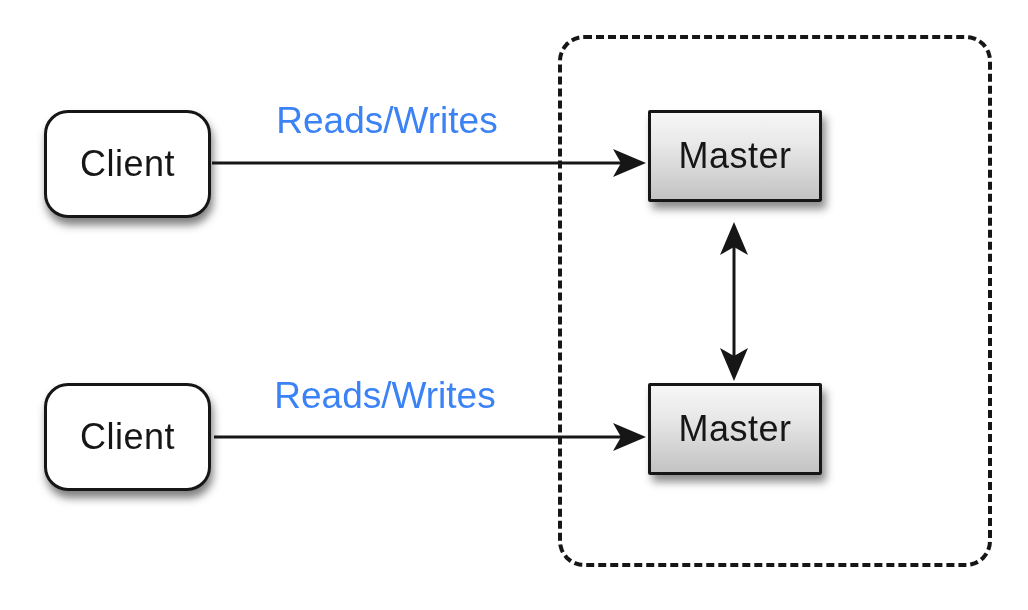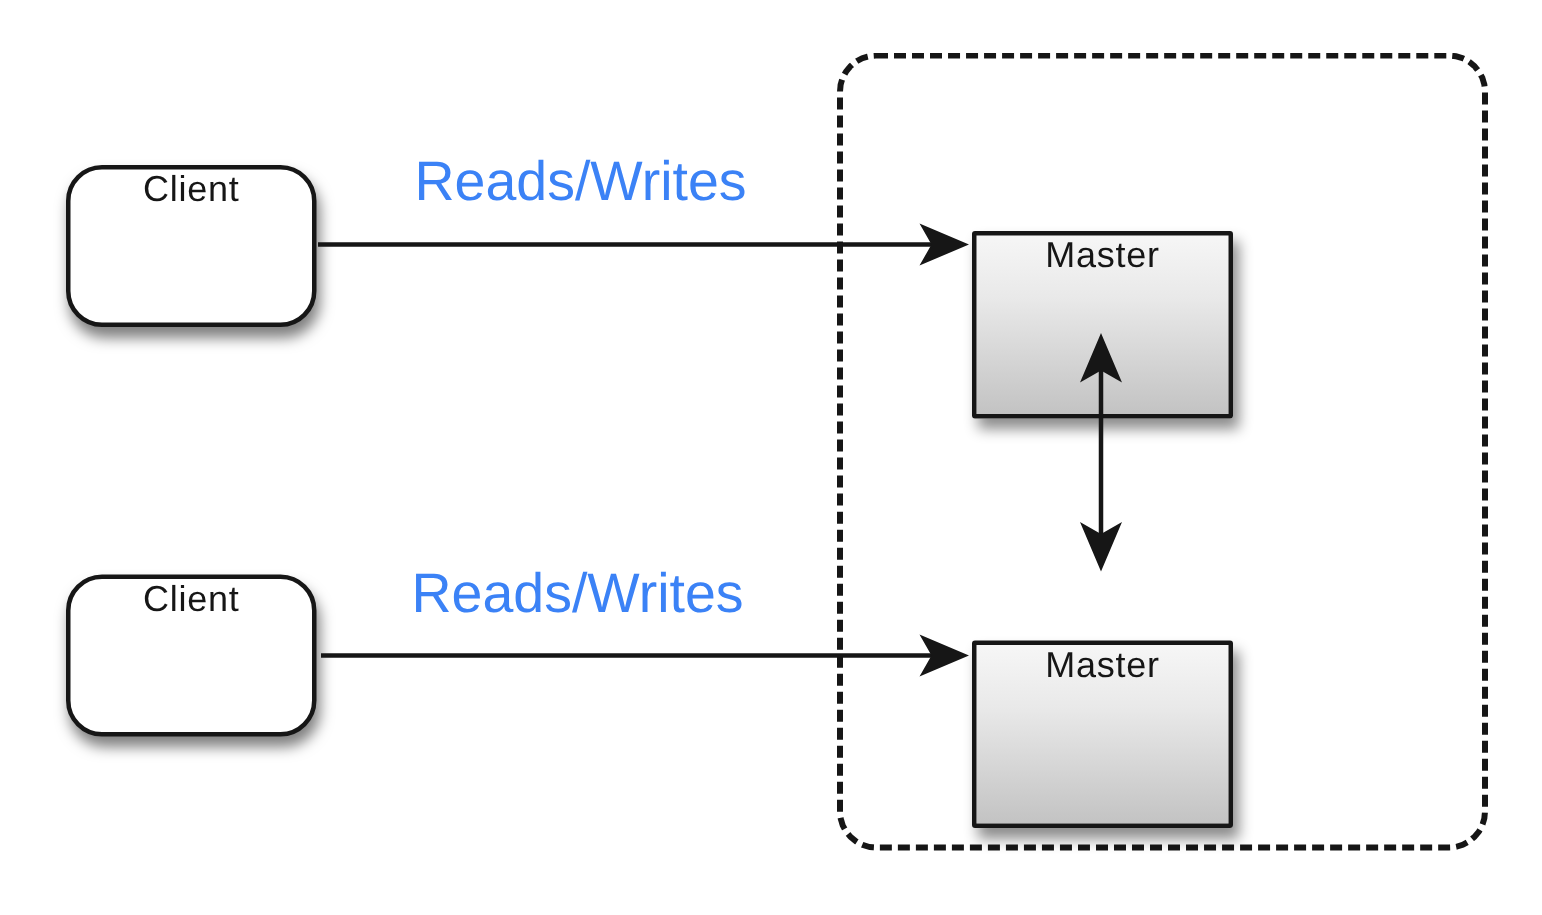--- a/index.html
+++ b/index.html
@@ -29,9 +29,10 @@
   .node {
     position: absolute;
     display: flex;
+    align-items: center;
     justify-content: center;
     box-sizing: border-box;
-    font-size: 24px;
+    font-size: 36px;
     color: #161616;
     letter-spacing: 0.5px;
   }

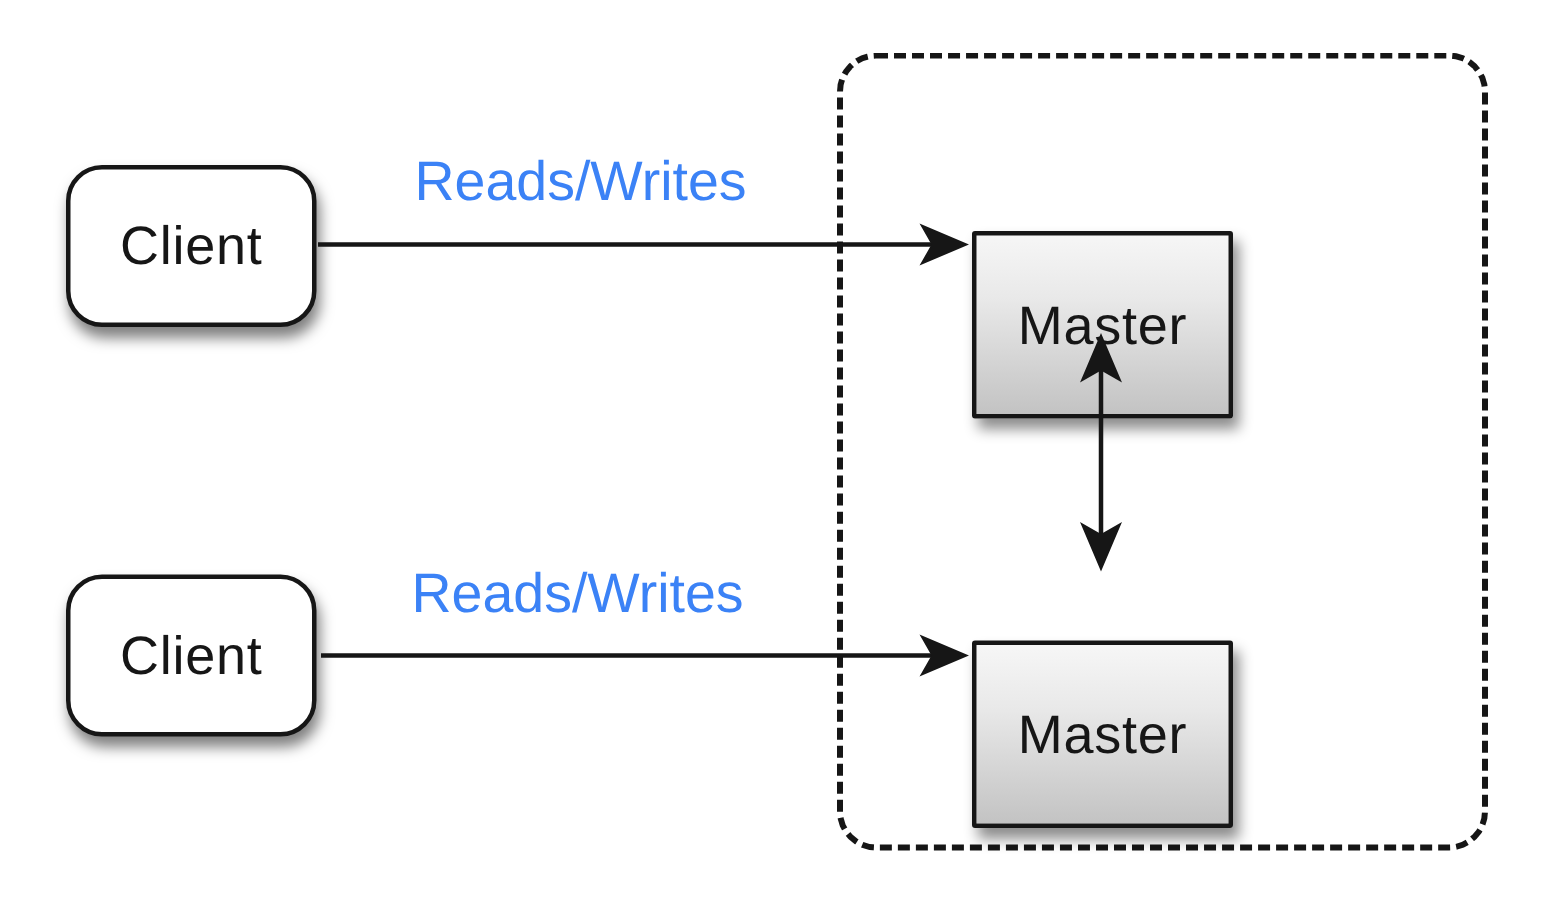--- a/index.html
+++ b/index.html
@@ -49,13 +49,12 @@
   .client.bottom { top: 383px; }
   .master {
     width: 174px;
-    height: 125px;
+    height: 92px;
     left: 648px;
     background: linear-gradient(180deg, #f6f6f6 0%, #e9e9e9 35%, #c3c3c3 100%);
     border: 3px solid #161616;
     border-radius: 2px;
     box-shadow: 4px 7px 9px rgba(0,0,0,0.45);
-    margin-top: 44px;
   }
   .master.top    { top: 110px; }
   .master.bottom { top: 383px; }

